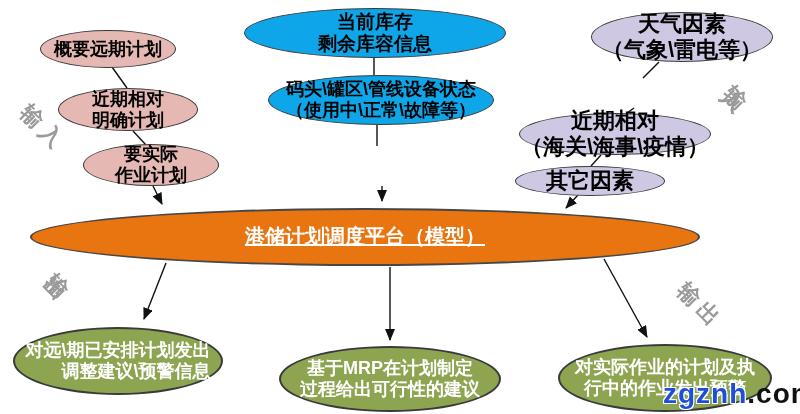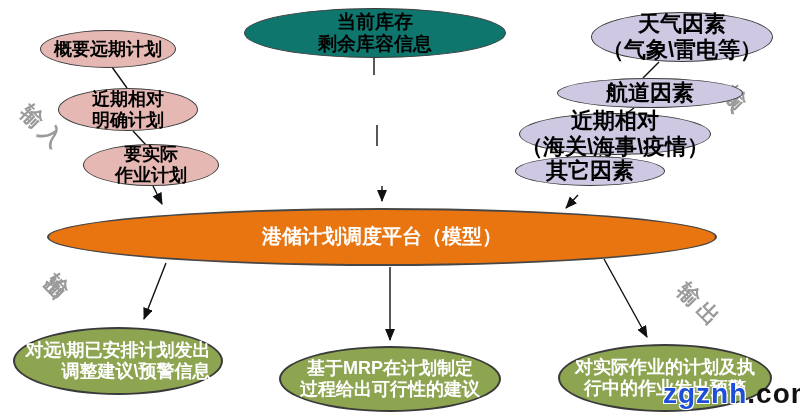--- a/index.html
+++ b/index.html
@@ -15,7 +15,7 @@
     line-height:1.16; box-sizing:border-box; z-index:2; color:#000;
   }
   .plan     { background:#e5b8b4; border:1.6px solid #3a3a3a; font-size:18px; }
-  .status   { background:#0f766e; border:1.6px solid #3a3a3a; font-size:18px; }
+  .status   { background:#0ea5e9; border:1.6px solid #3a3a3a; font-size:18px; }
   .status.big { font-size:19px; }
   .factor   { background:#cfc8e2; border:1.6px solid #3a3a3a; font-size:22px; }
   .platform { background:#e97511; border:2px solid #474747; color:#ffffff; font-size:20px; }

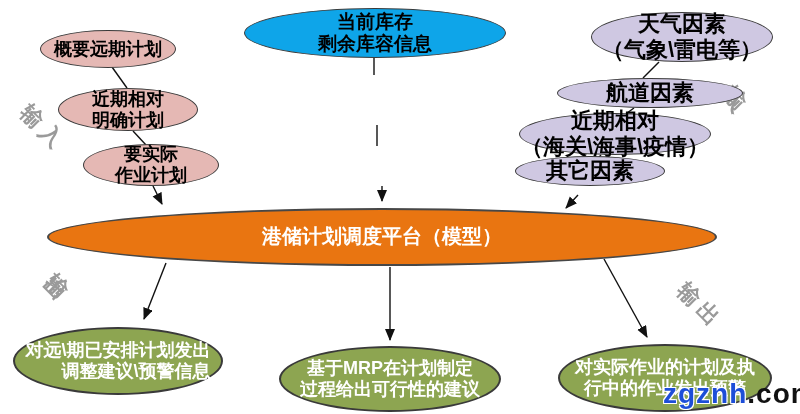--- a/index.html
+++ b/index.html
@@ -78,6 +78,8 @@
 
   <div class="ellipse status big" style="left:244px; top:8px;   width:262px; height:50px;">当前库存
 剩余库容信息</div>
+  <div class="ellipse status" style="left:268px; top:75px;  width:226px; height:50px;">码头\罐区\管线设备状态
+（使用中\正常\故障等）</div>
 
   <div class="ellipse factor" style="left:591px; top:12px;  width:182px; height:50px;">天气因素
 （气象\雷电等）</div>

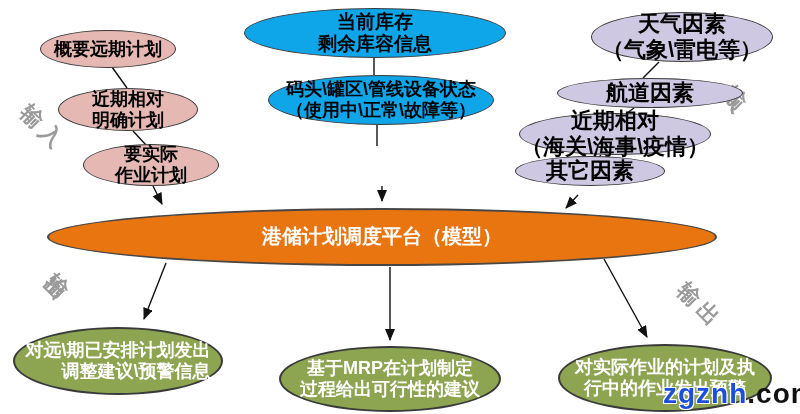--- a/index.html
+++ b/index.html
@@ -83,7 +83,6 @@
 
   <div class="ellipse factor" style="left:591px; top:12px;  width:182px; height:50px;">天气因素
 （气象\雷电等）</div>
-  <div class="ellipse factor" style="left:557px; top:78px;  width:186px; height:30px;">航道因素</div>
   <div class="ellipse factor" style="left:519px; top:113px; width:192px; height:42px;">近期相对
 （海关\海事\疫情）</div>
   <div class="ellipse factor" style="left:515px; top:156px; width:150px; height:30px;">其它因素</div>

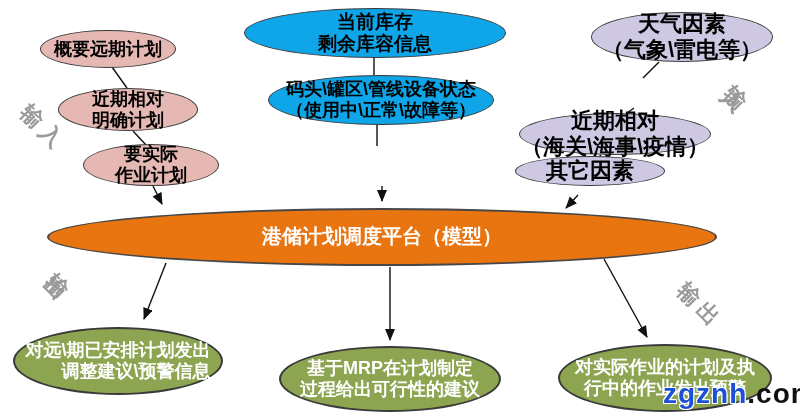--- a/index.html
+++ b/index.html
@@ -85,7 +85,7 @@
 （气象\雷电等）</div>
   <div class="ellipse factor" style="left:519px; top:113px; width:192px; height:42px;">近期相对
 （海关\海事\疫情）</div>
-  <div class="ellipse factor" style="left:515px; top:156px; width:150px; height:30px;">其它因素</div>
+  <div class="ellipse factor" style="left:515px; top:166px; width:150px; height:30px;">其它因素</div>
 
   <div class="ellipse platform" style="left:47px; top:208px; width:670px; height:58px;">港储计划调度平台（模型）</div>
 

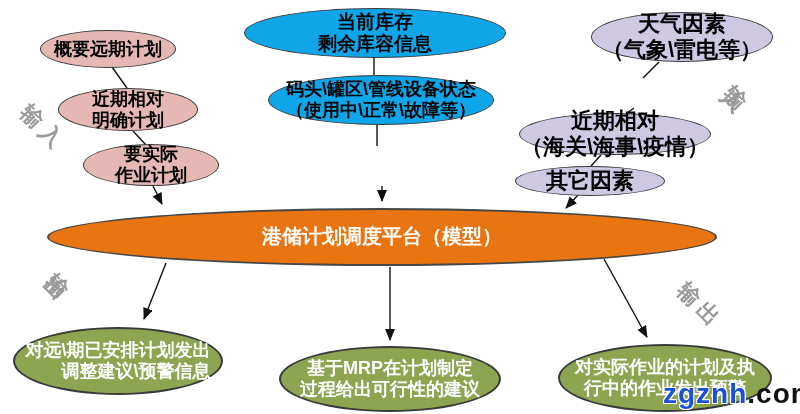--- a/index.html
+++ b/index.html
@@ -87,7 +87,7 @@
 （海关\海事\疫情）</div>
   <div class="ellipse factor" style="left:515px; top:166px; width:150px; height:30px;">其它因素</div>
 
-  <div class="ellipse platform" style="left:47px; top:208px; width:670px; height:58px;">港储计划调度平台（模型）</div>
+  <div class="ellipse platform" style="left:30px; top:208px; width:670px; height:58px;text-decoration:underline;">港储计划调度平台（模型）</div>
 
   <div class="ellipse output" style="left:13px;  top:327px; width:210px; height:68px;text-align:right;">对远\期已安排计划发出
 调整建议\预警信息</div>

